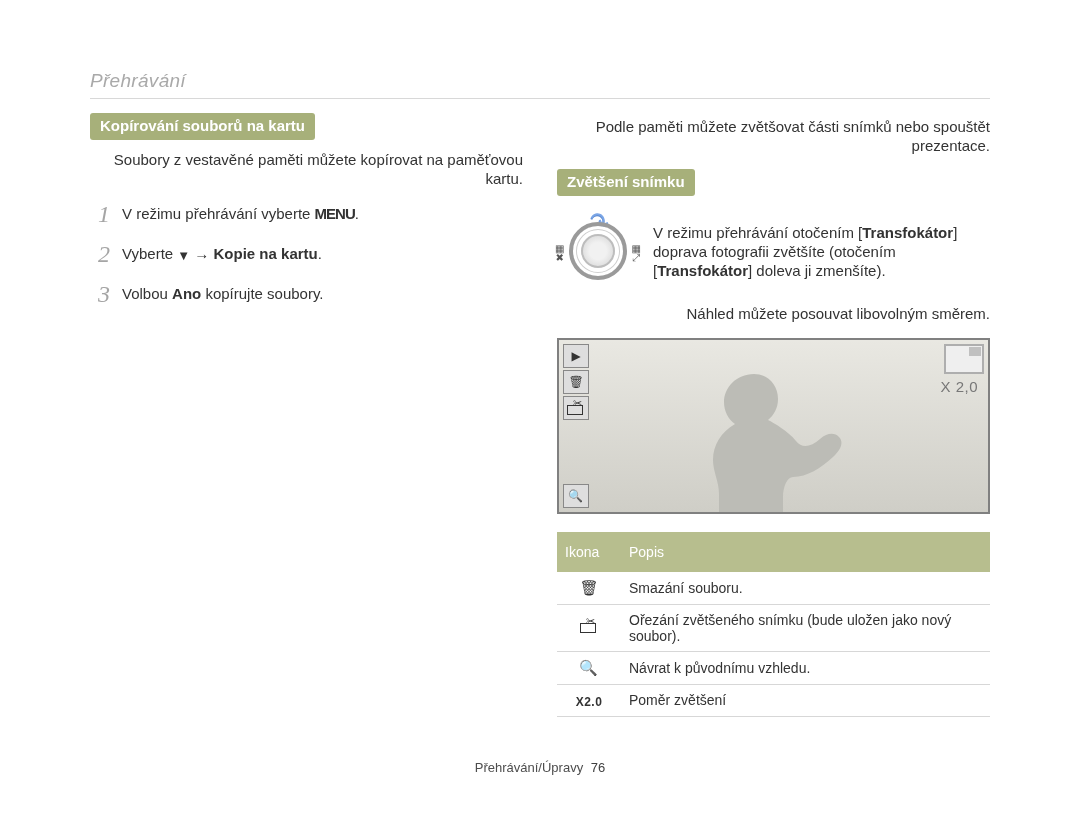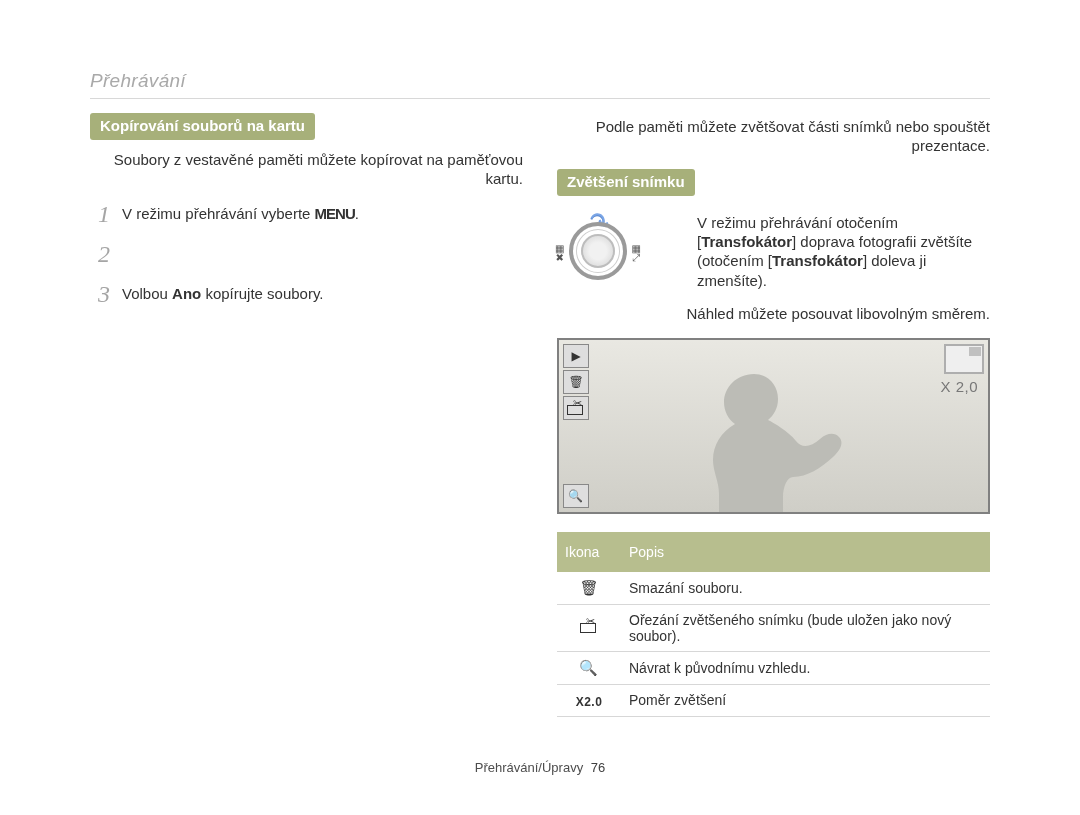--- a/index.html
+++ b/index.html
@@ -112,7 +112,7 @@
   }
   .dial-left{left:-2px;}
   .dial-right{right:-2px;}
-  .dial-text{flex:1;line-height:1.28;margin-left:44px;}
+  .dial-text{flex:1;line-height:1.28;}
 
   
   .preview{

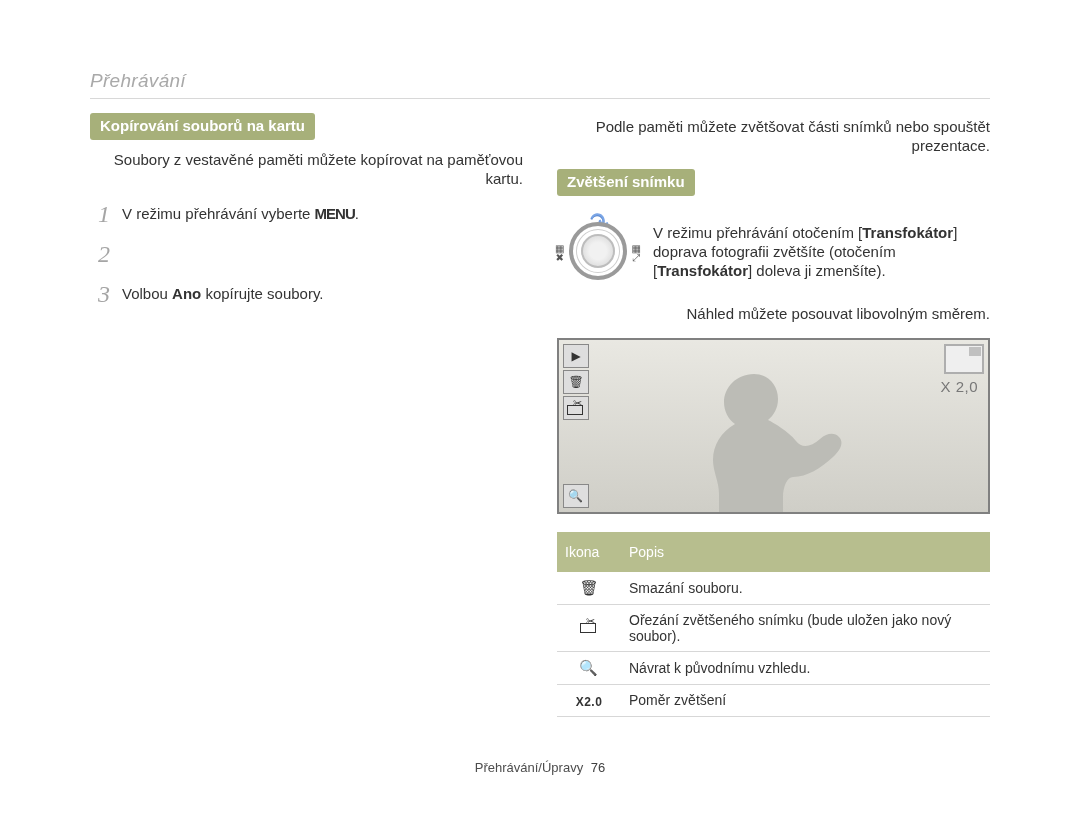--- a/index.html
+++ b/index.html
@@ -200,6 +200,9 @@
         </div>
         <div class="step">
           <div class="step-num">2</div>
+          <div class="step-text">
+            <span>Vyberte </span><span class="down-caret">▼</span><span> → </span><b>Kopie na kartu</b><span>.</span>
+          </div>
         </div>
         <div class="step">
           <div class="step-num">3</div>

